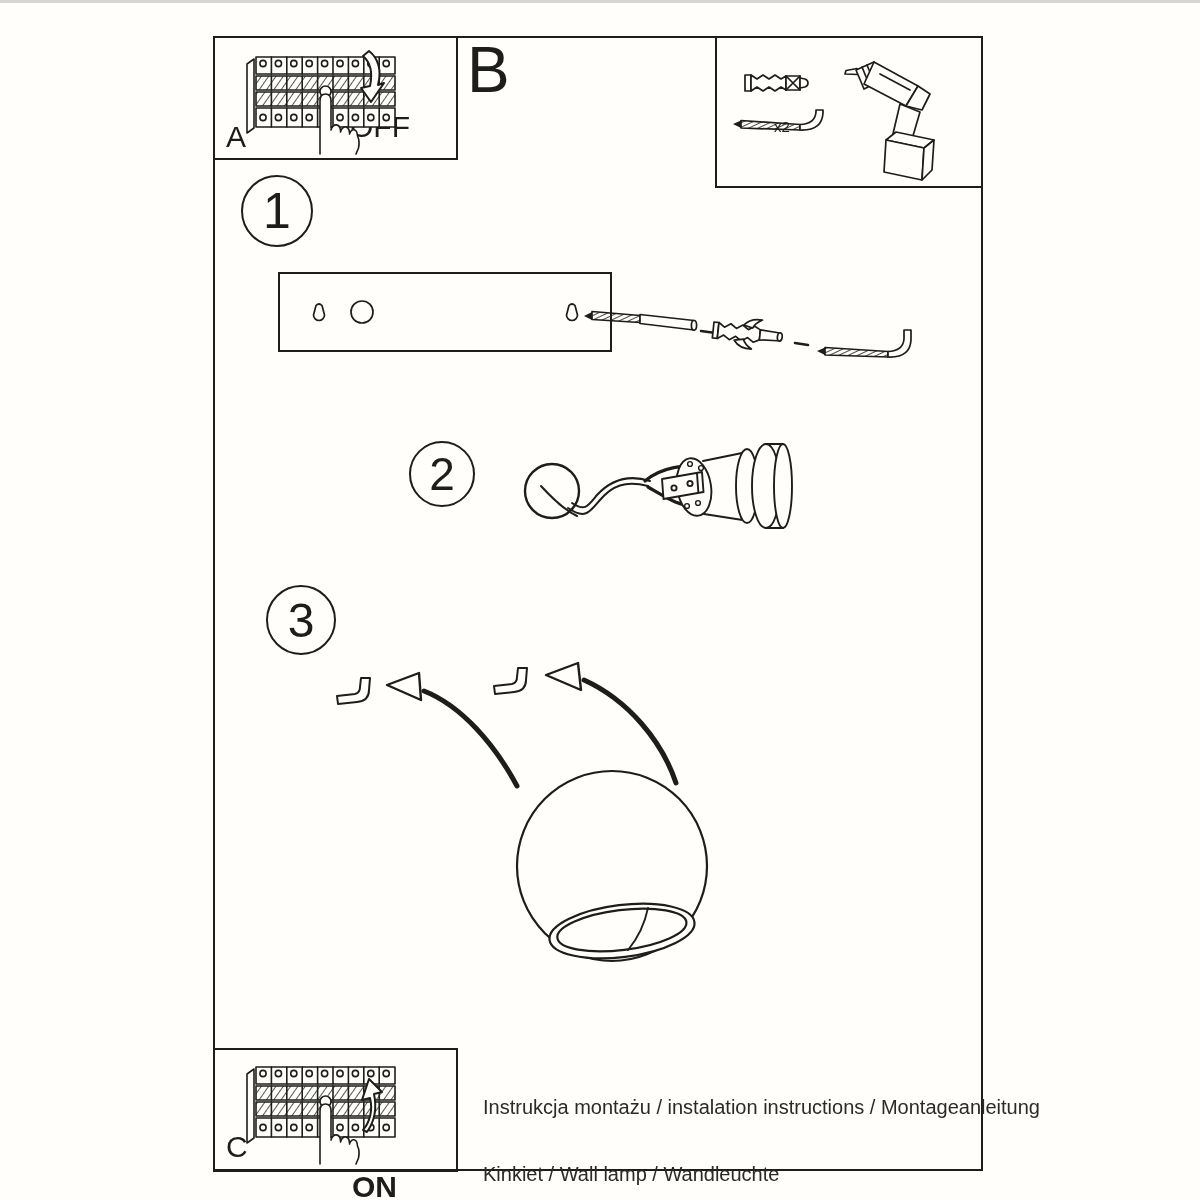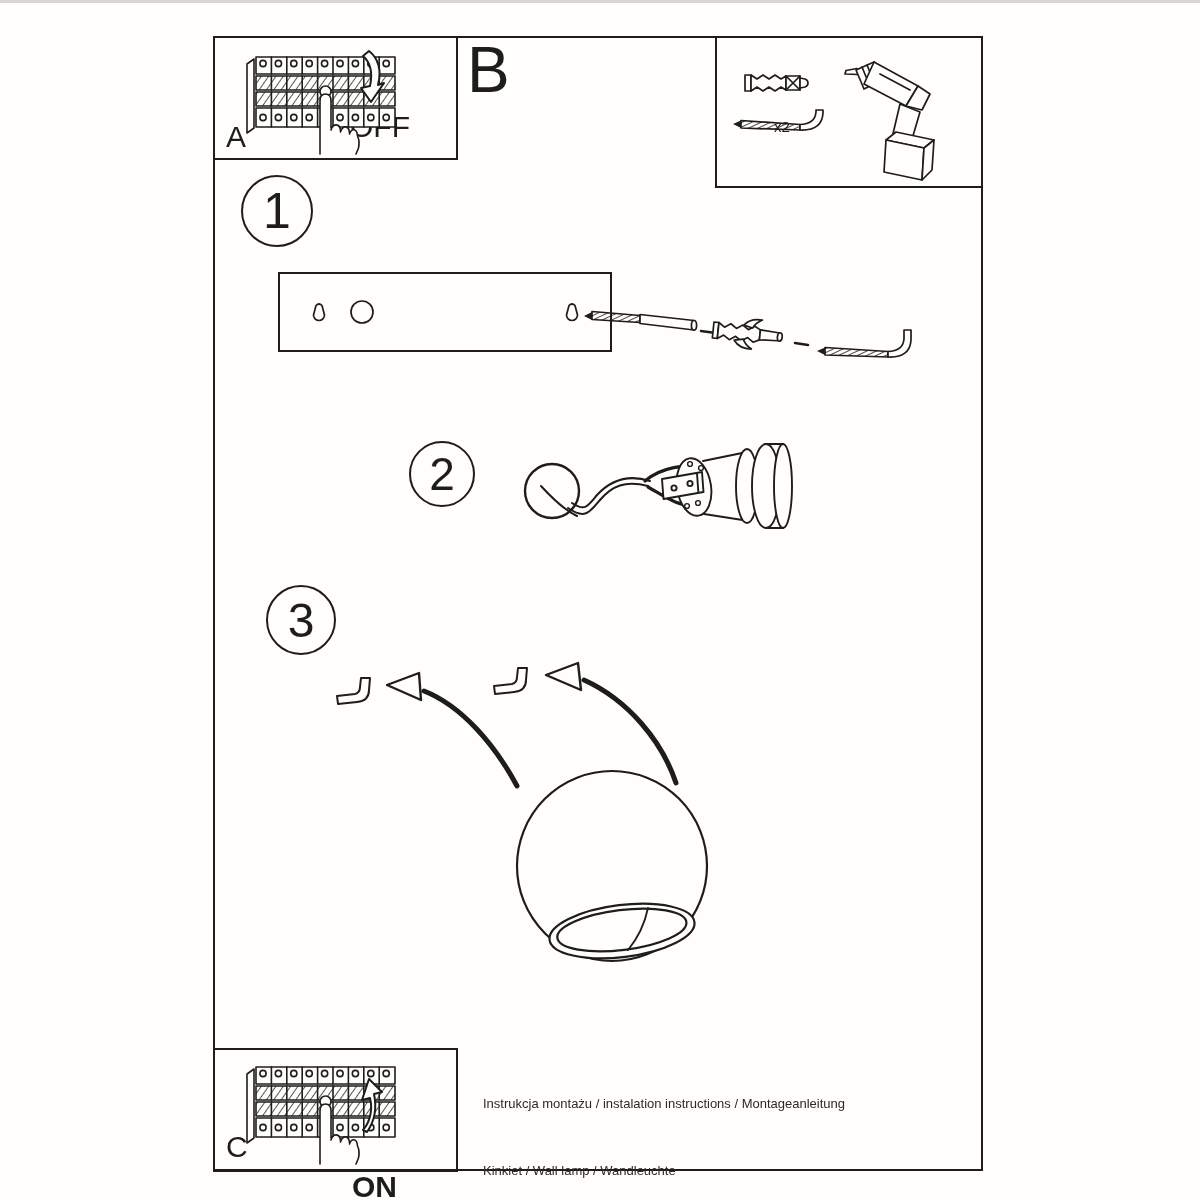--- a/index.html
+++ b/index.html
@@ -47,7 +47,7 @@
     border:2px solid #1d1d1b;box-sizing:border-box;background:#fffefb;
   }
   #qty-label{position:absolute;left:774px;top:96px;font-size:15px;margin-top:22px;}
-  .footer-line{position:absolute;left:483px;font-size:13px;color:#2b2a28;}
+  .footer-line{position:absolute;left:483px;font-size:20px;color:#2b2a28;}
   #footer-1{top:1096px;}
   #footer-2{top:1163px;}
   #artwork{position:absolute;left:0;top:0;width:1200px;height:1200px;}

